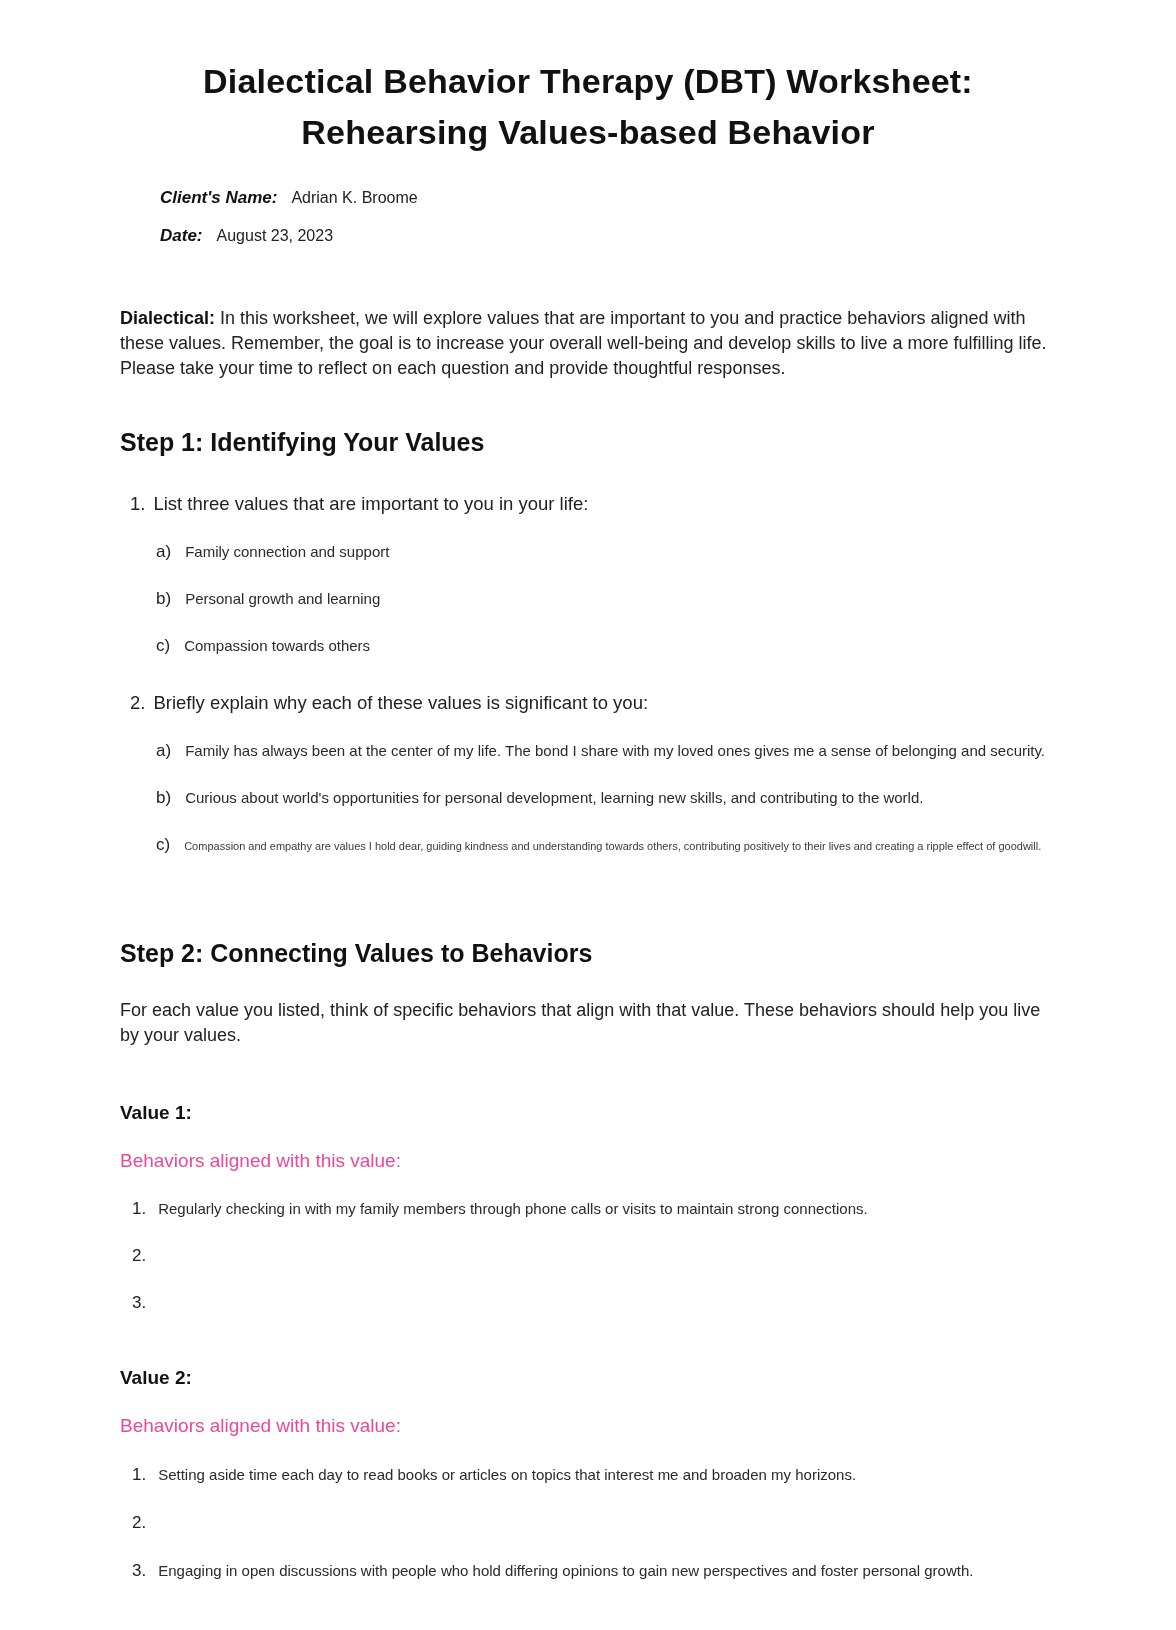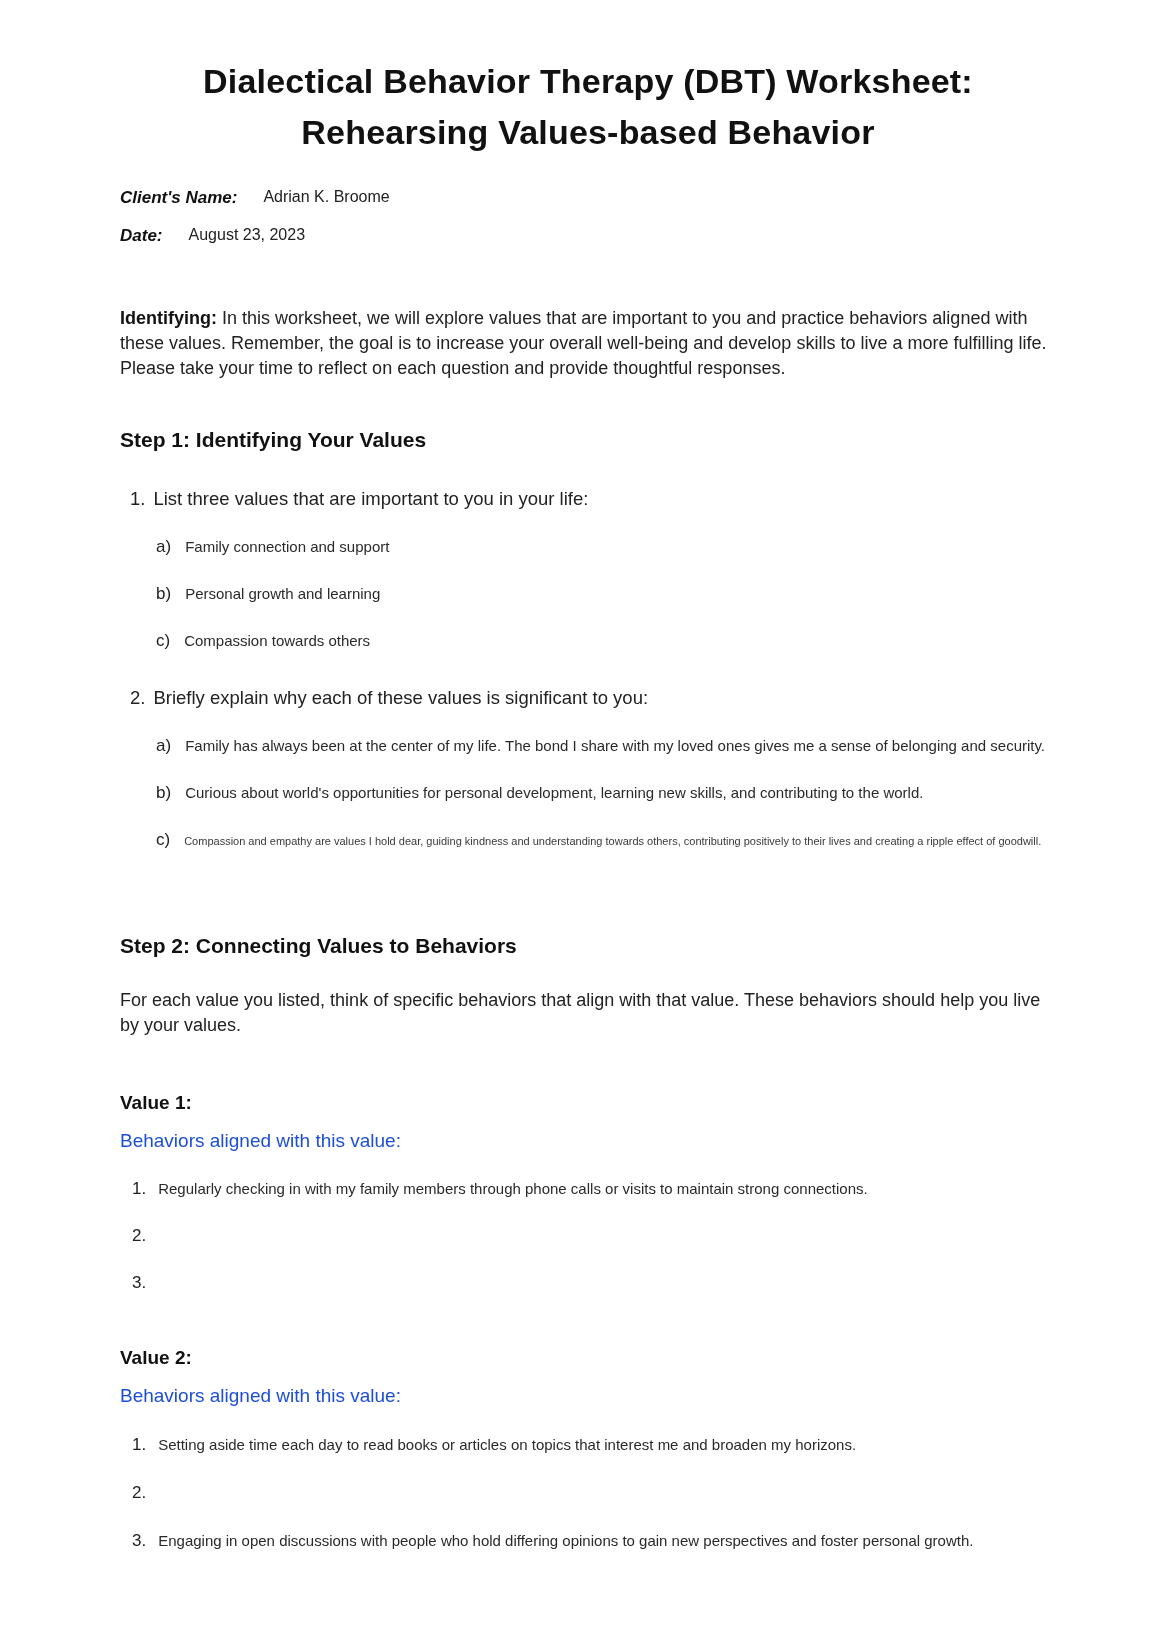--- a/index.html
+++ b/index.html
@@ -27,9 +27,10 @@
   }
   .field-row {
     display: flex;
-    align-items: flex-start;
-    gap: 26px;
+    align-items: center;
+    gap: 14px;
     margin-top: 18px;
+    margin-left: 40px;
   }
   .field-label {
     font-size: 17px;

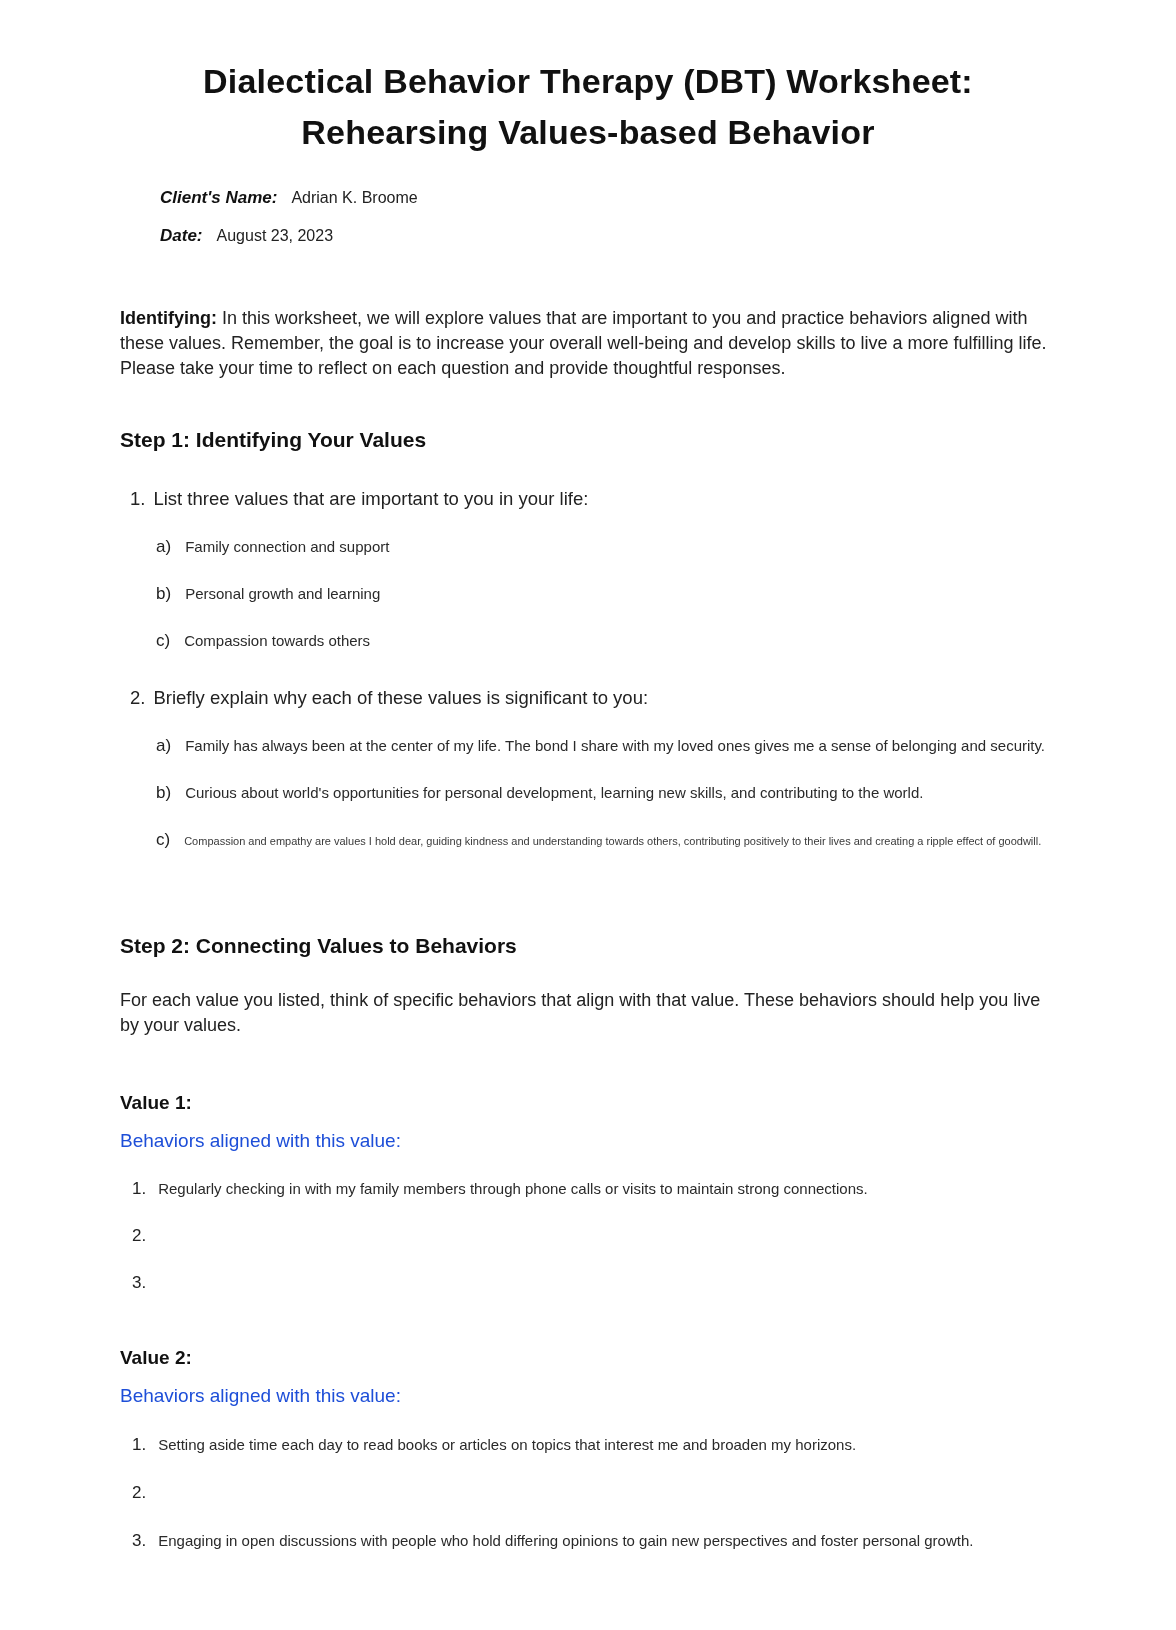--- a/index.html
+++ b/index.html
@@ -133,7 +133,7 @@
     <span class="field-value">August 23, 2023</span>
   </div>
 
-  <p class="instructions"><b>Identifying:</b><span> In this worksheet, we will explore values that are important to you and practice behaviors aligned with these values. Remember, the goal is to increase your overall well-being and develop skills to live a more fulfilling life. Please take your time to reflect on each question and provide thoughtful responses.</span></p>
+  <p class="instructions"><b>Dialectical:</b><span> In this worksheet, we will explore values that are important to you and practice behaviors aligned with these values. Remember, the goal is to increase your overall well-being and develop skills to live a more fulfilling life. Please take your time to reflect on each question and provide thoughtful responses.</span></p>
 
   <h2 class="step-heading">Step 1: Identifying Your Values</h2>
 

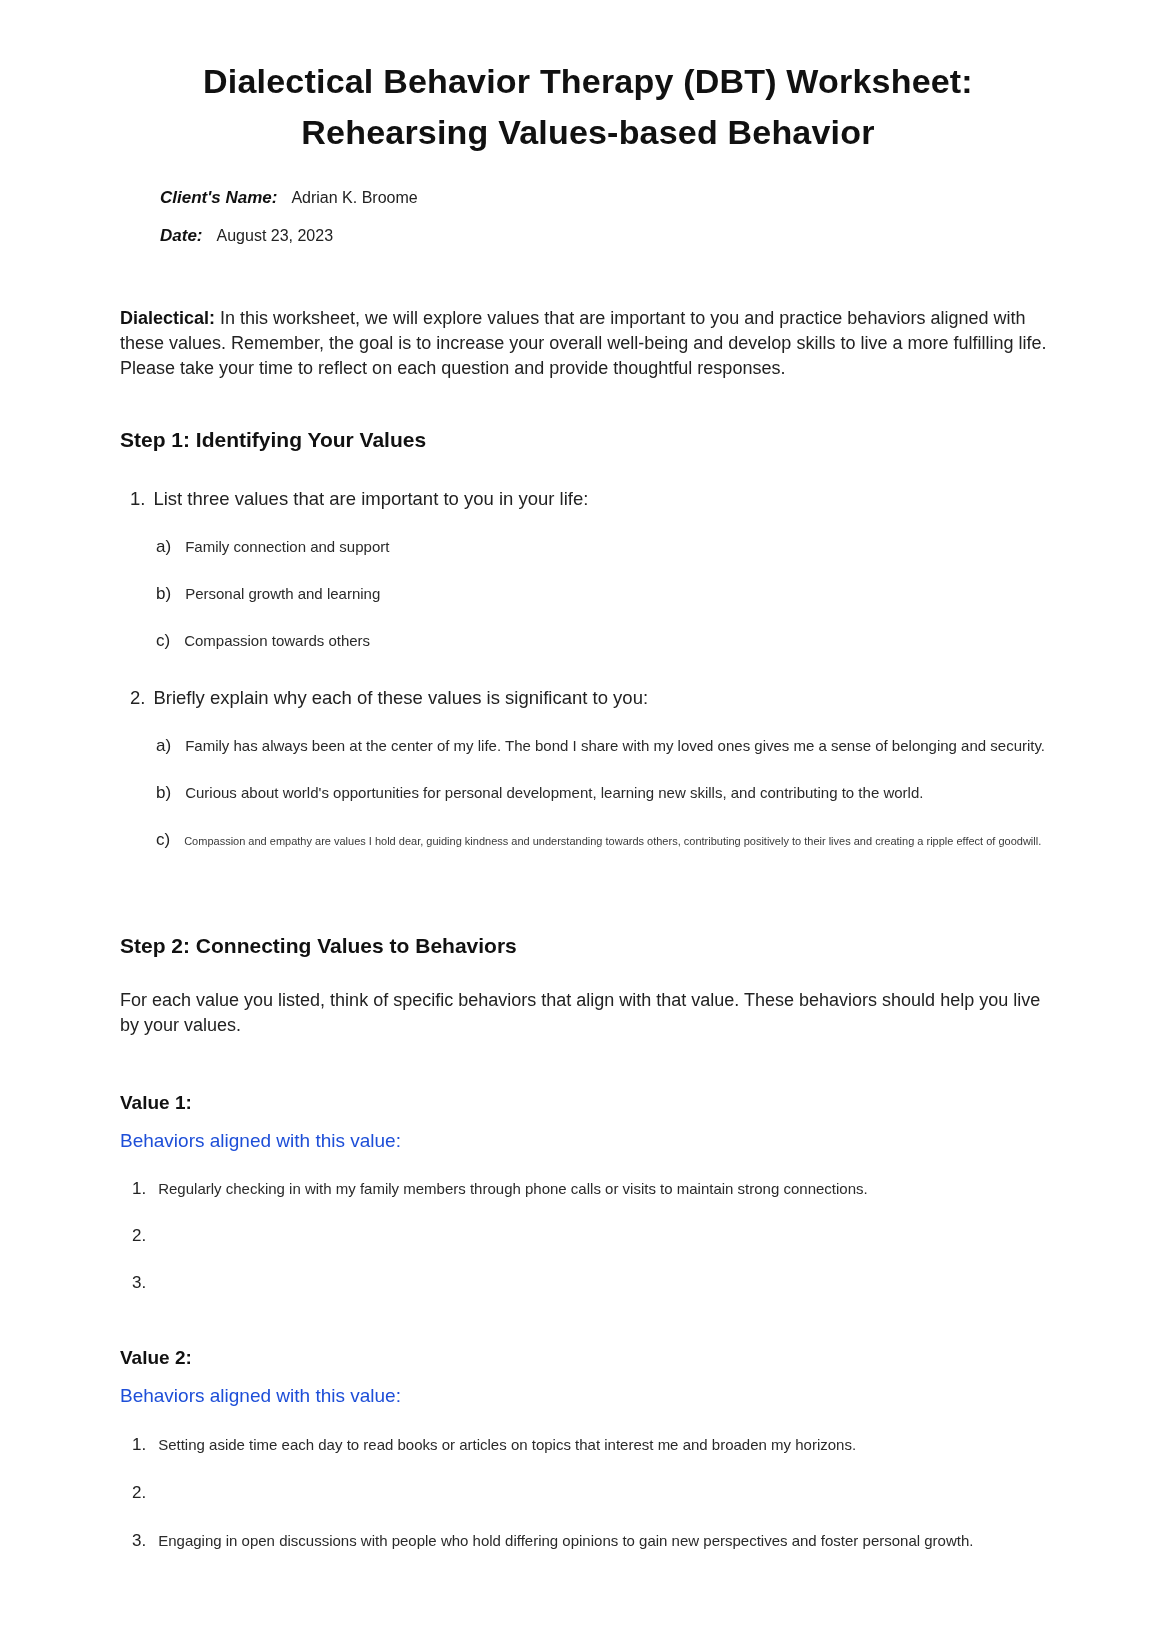--- a/index.html
+++ b/index.html
@@ -51,7 +51,7 @@
   .instructions b { color: #111; }
   .step-heading {
     margin-top: 46px;
-    font-size: 21px;
+    font-size: 25px;
     font-weight: 700;
     color: #111;
   }

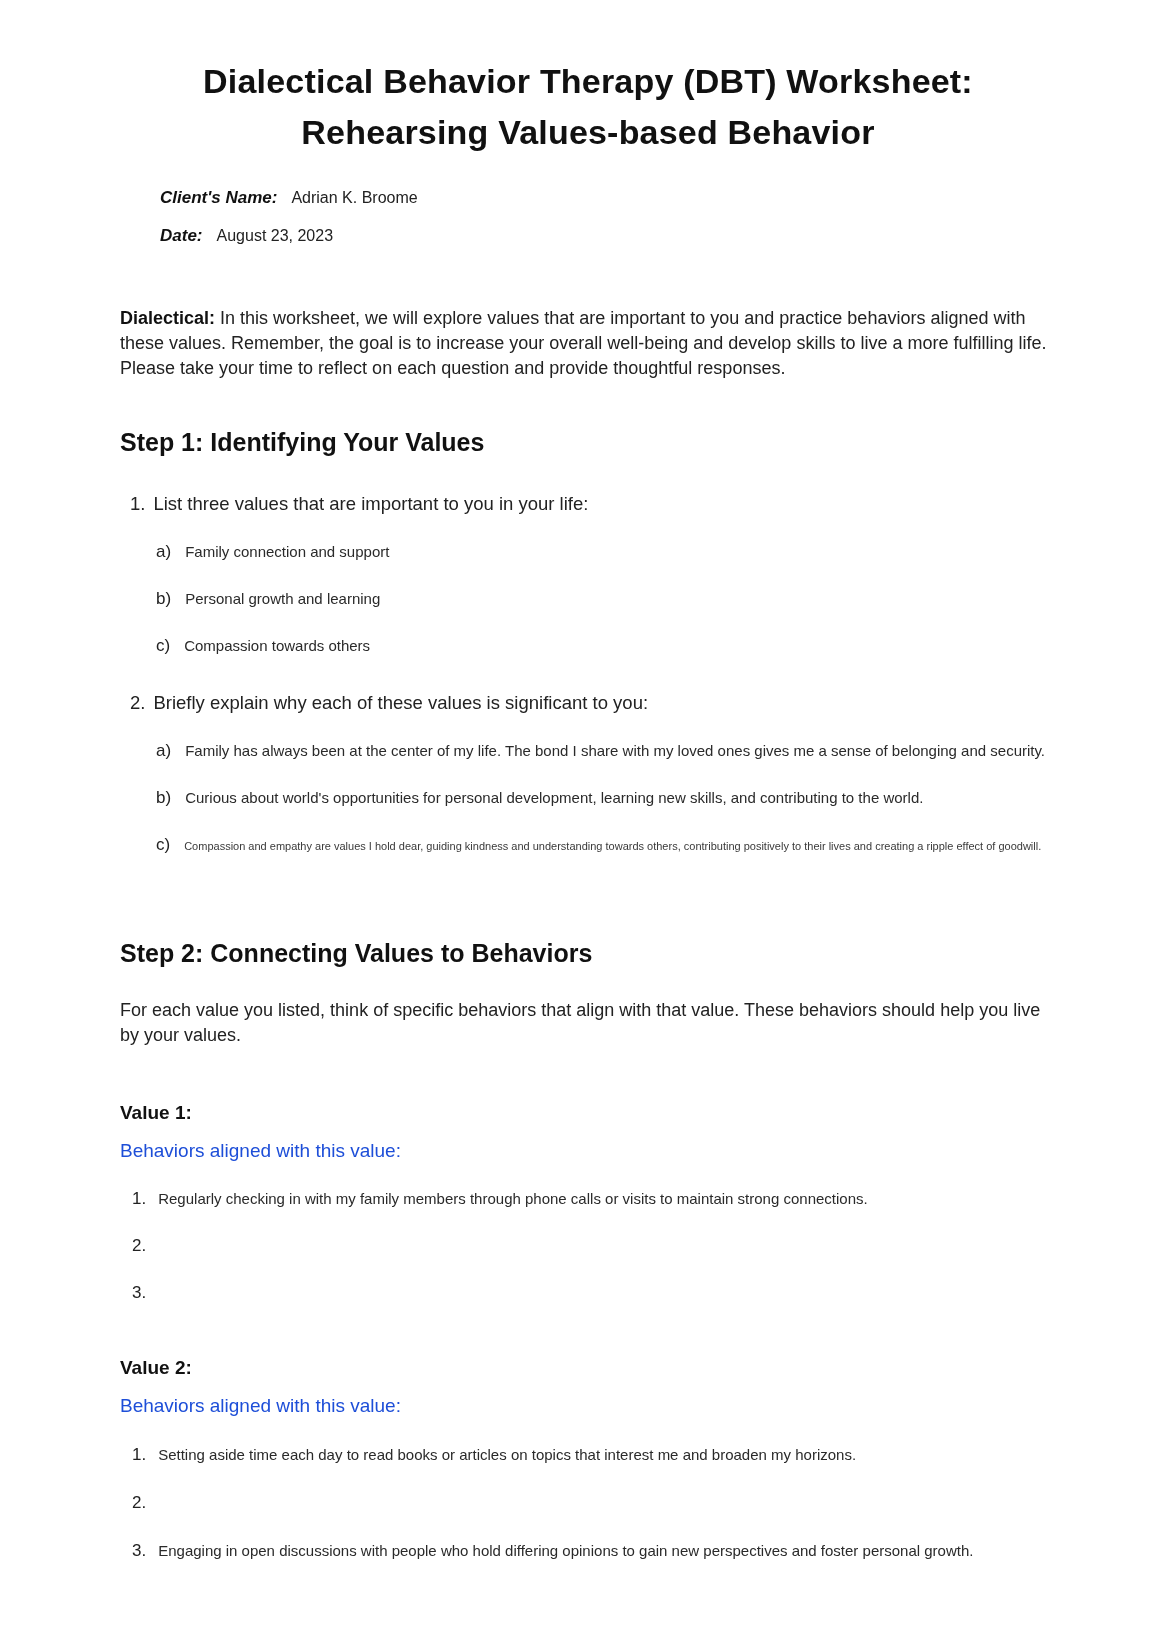--- a/index.html
+++ b/index.html
@@ -95,9 +95,9 @@
     color: #111;
   }
   .value-subheading {
-    margin-top: 16px;
+    margin-top: 26px;
     font-size: 19px;
-    color: #1d4ed8;
+    color: #ec4899;
   }
   .num-item {
     display: flex;

